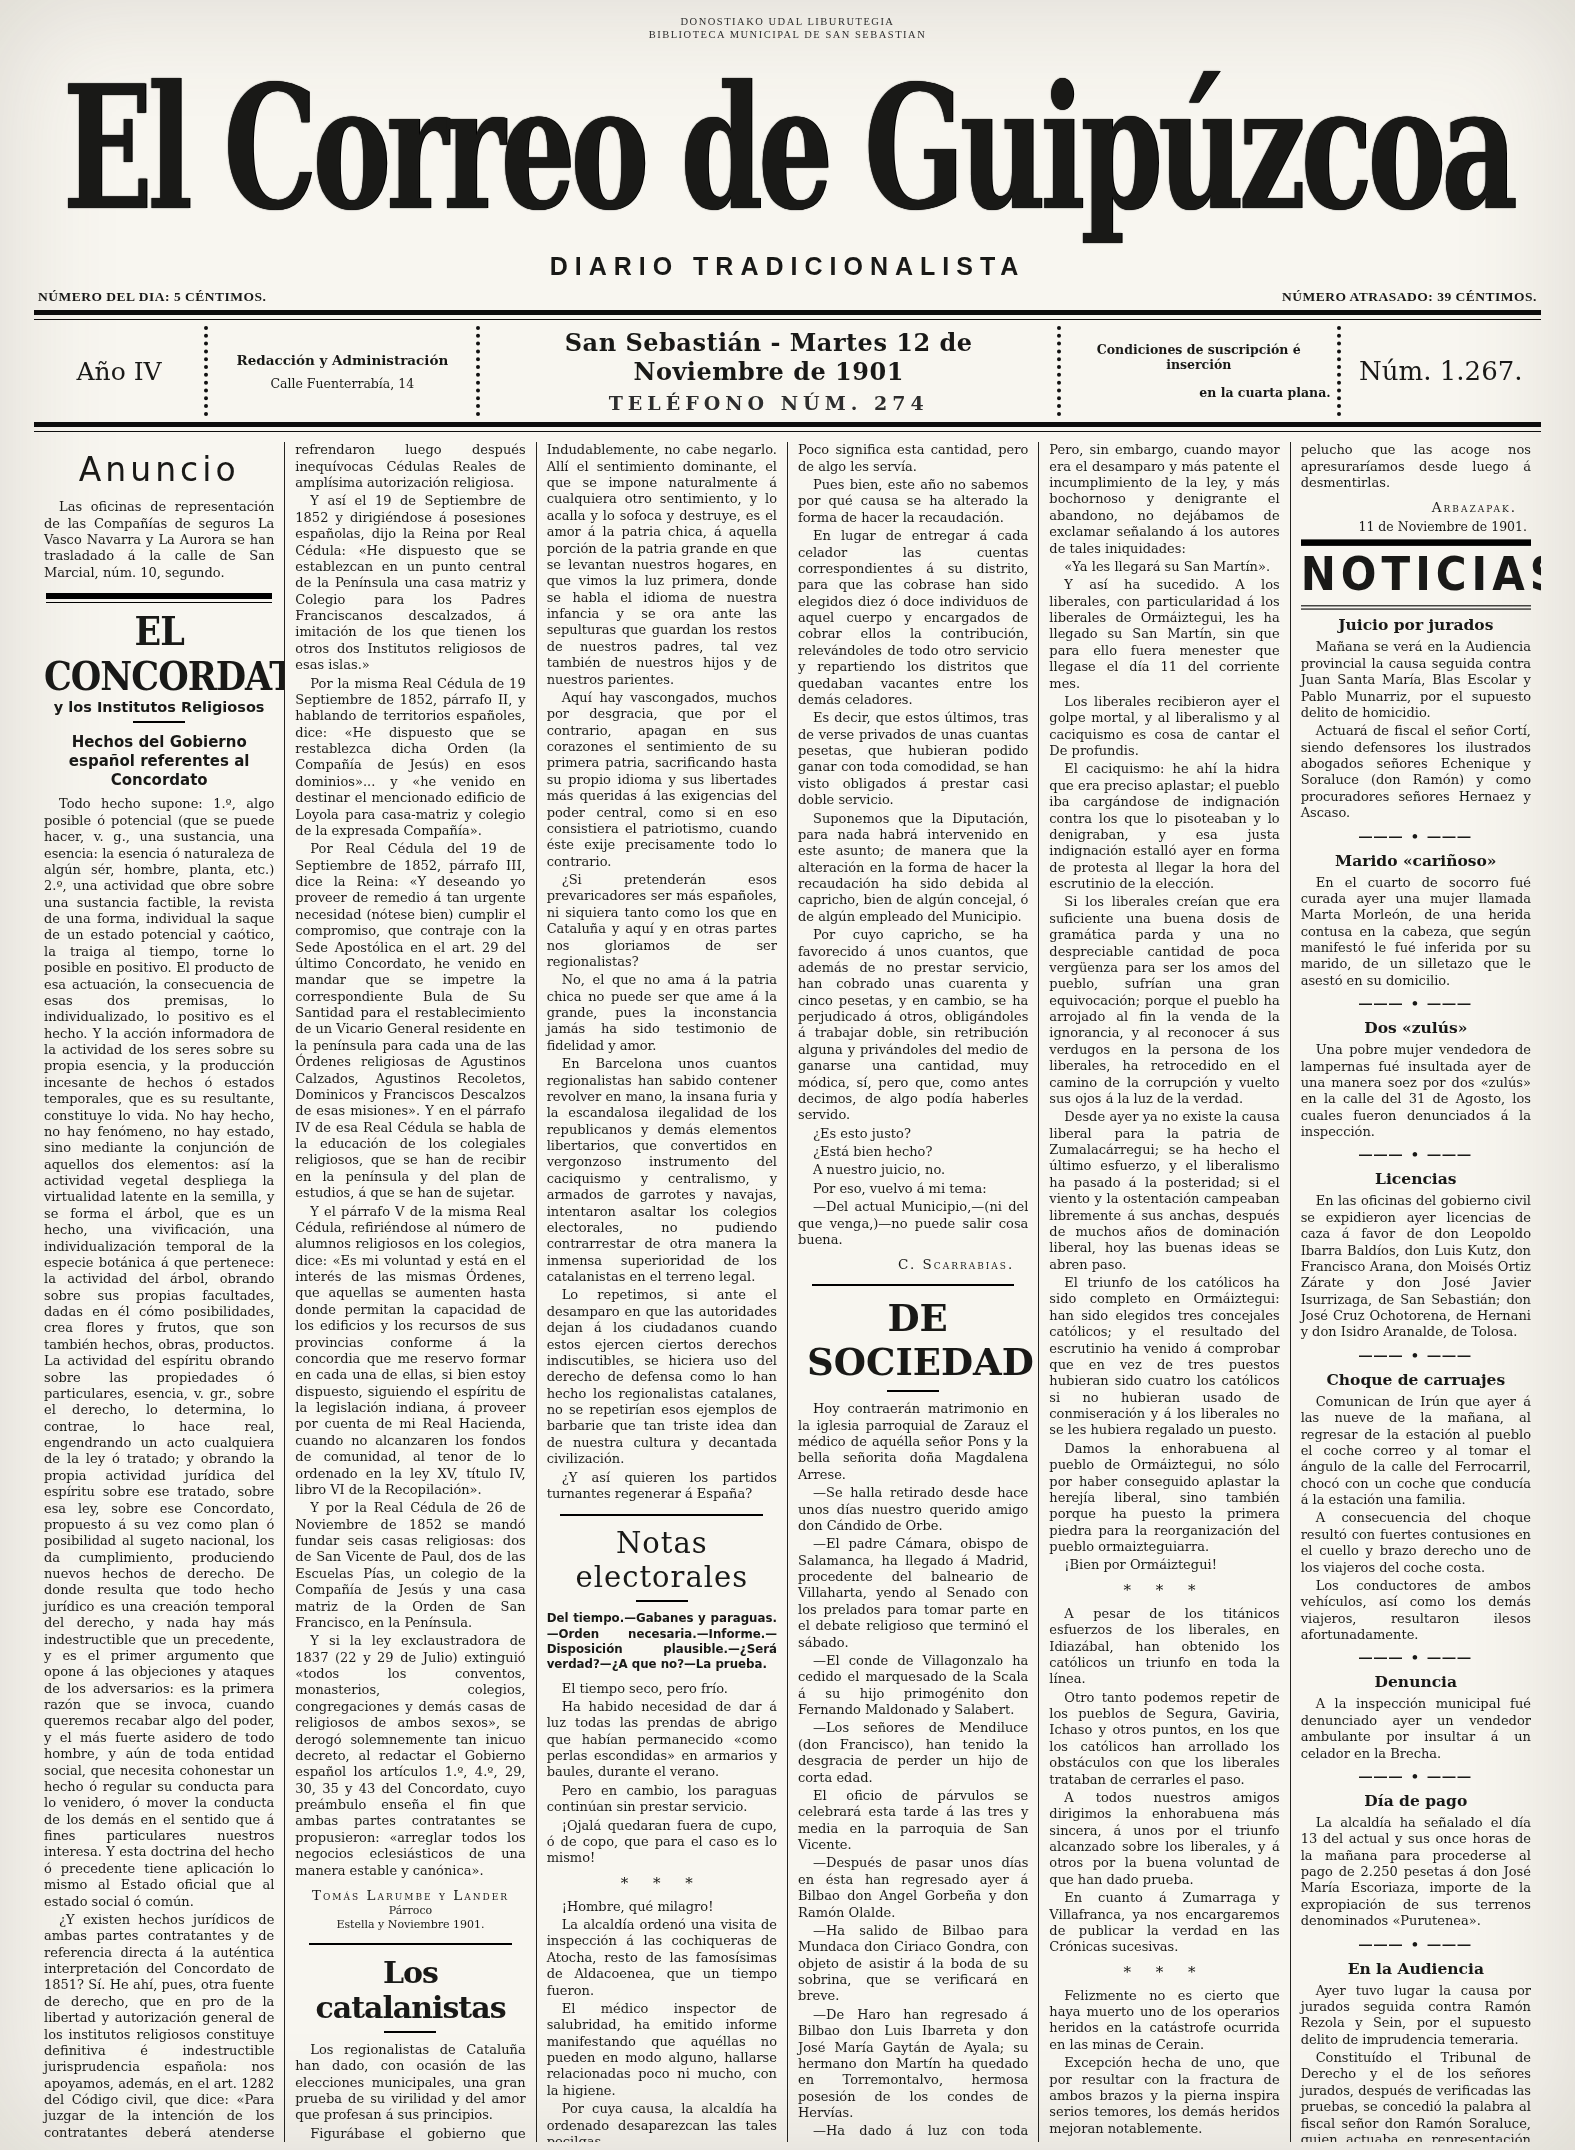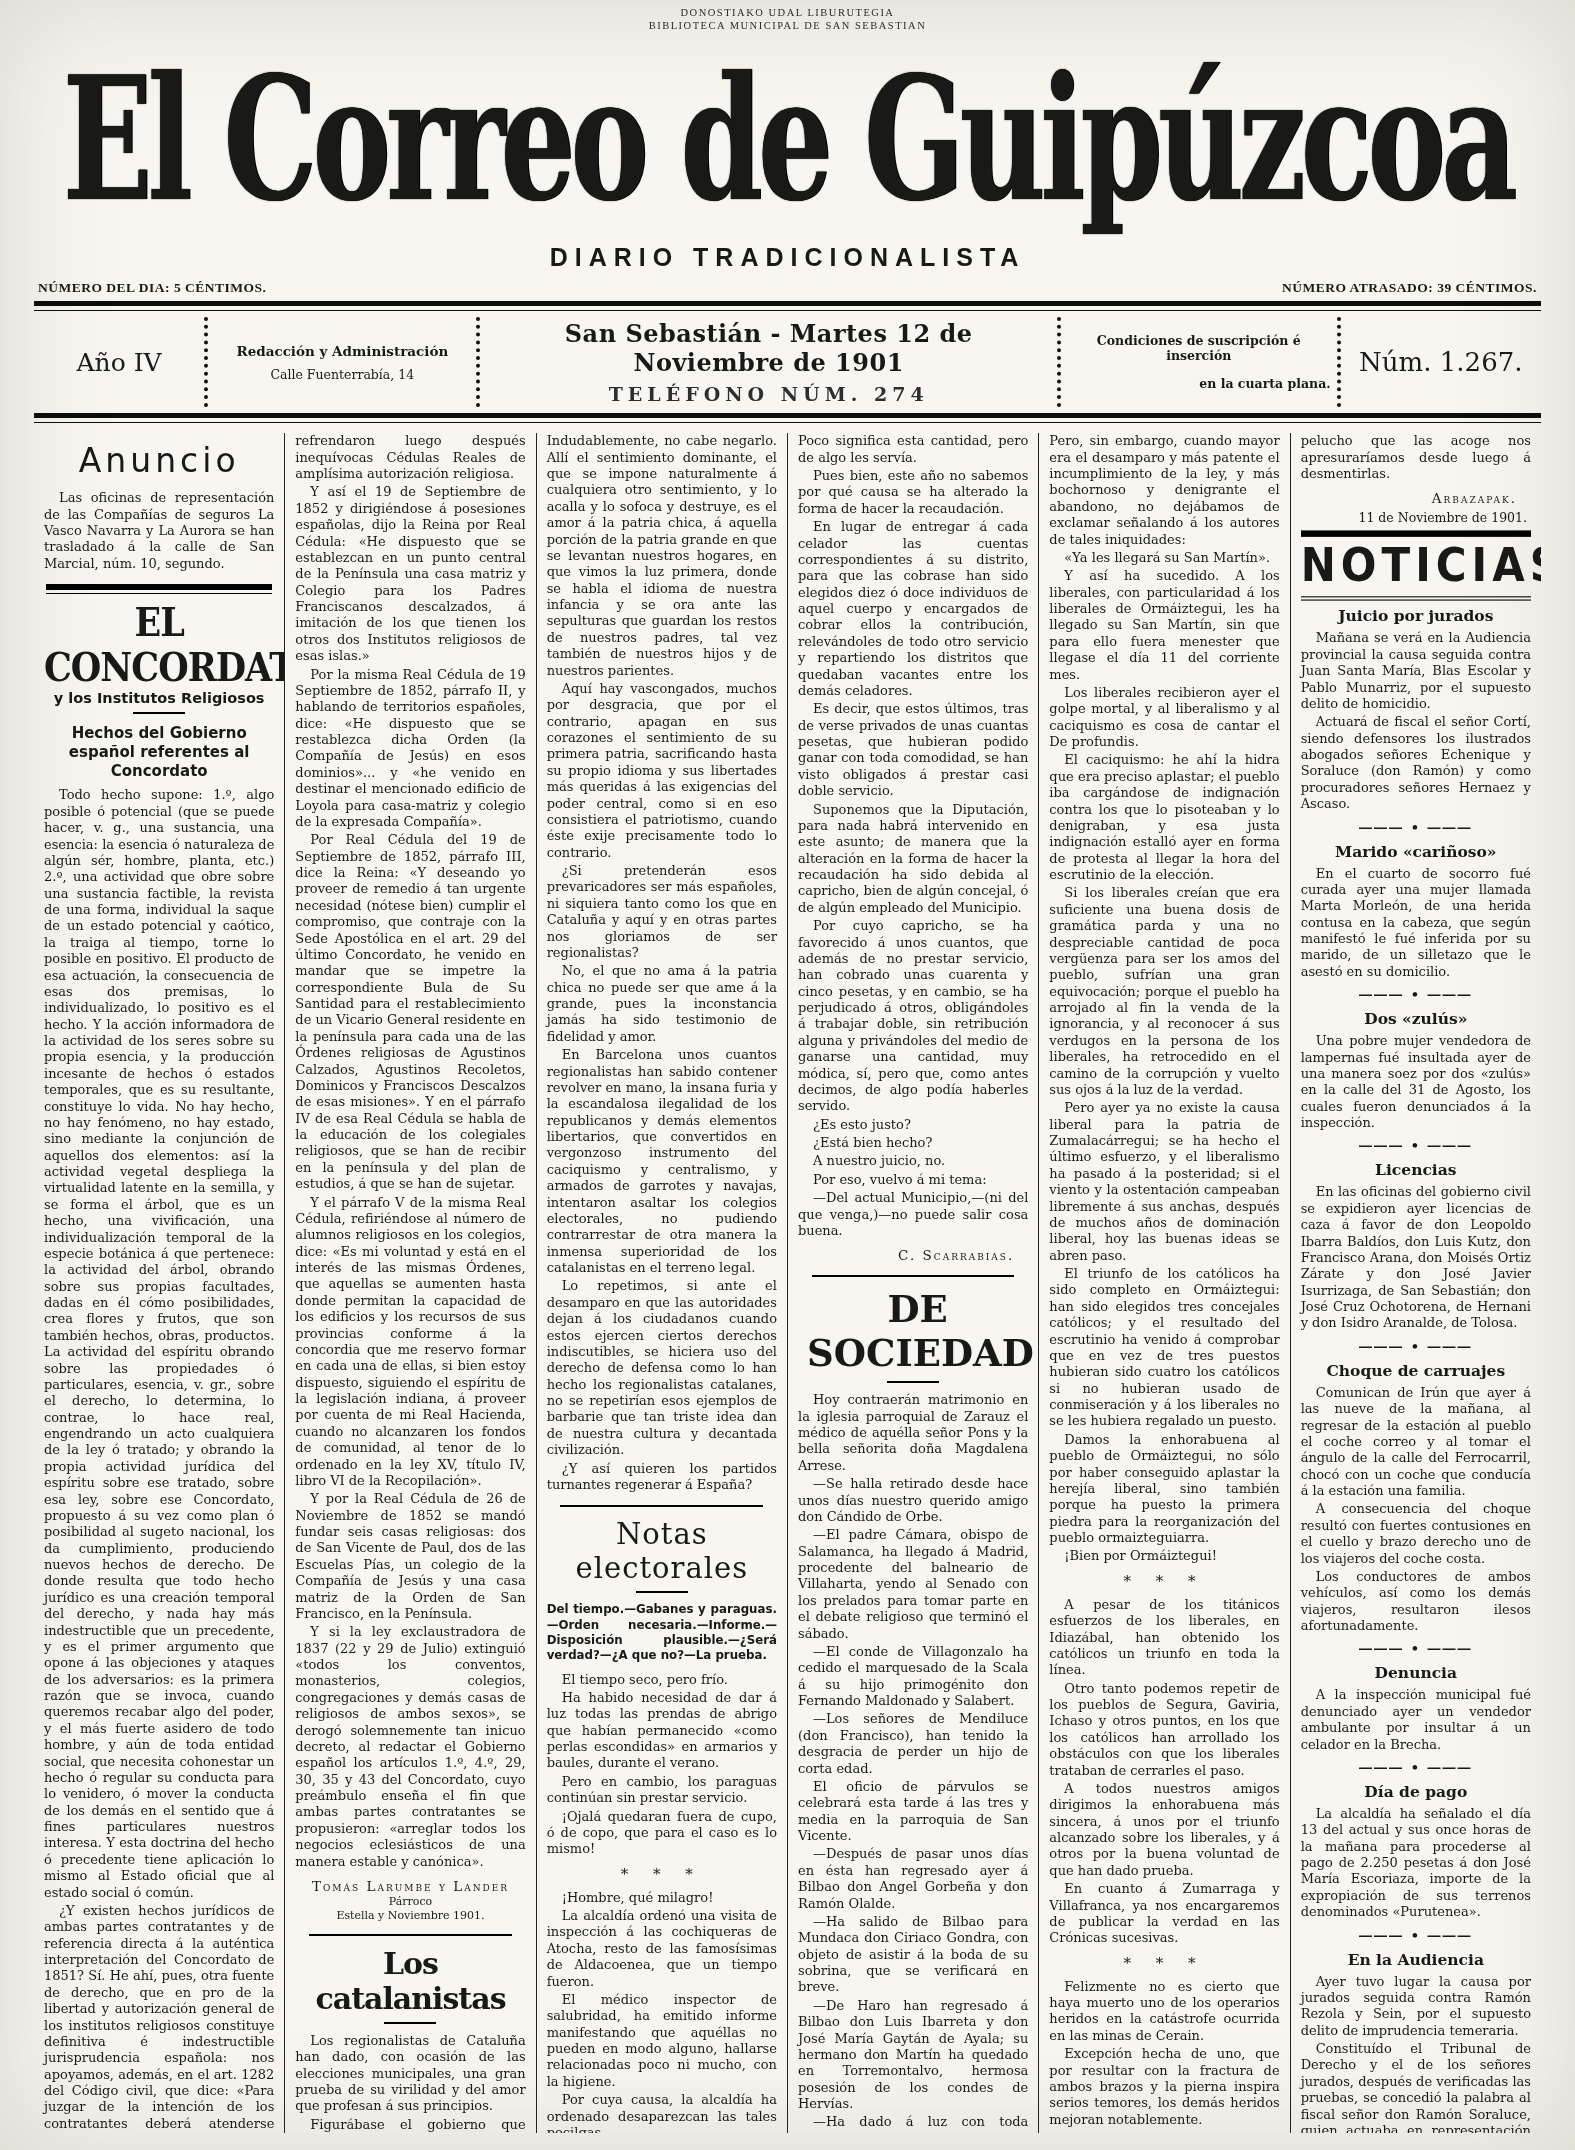--- a/index.html
+++ b/index.html
@@ -6,7 +6,7 @@
   .page{width:1575px;height:2150px;background:#f8f6f0;color:#191917;position:relative;
         overflow:hidden;margin:0 auto;font-family:"DejaVu Serif", serif;
         box-shadow:inset 0 0 120px rgba(90,80,60,.18);}
-  .inner{padding:6px 34px 0 34px;}
+  .inner{padding:15px 34px 0 34px;}
 
   
   .stamp{text-align:center;font-family:"Liberation Serif", serif;font-size:10.5px;

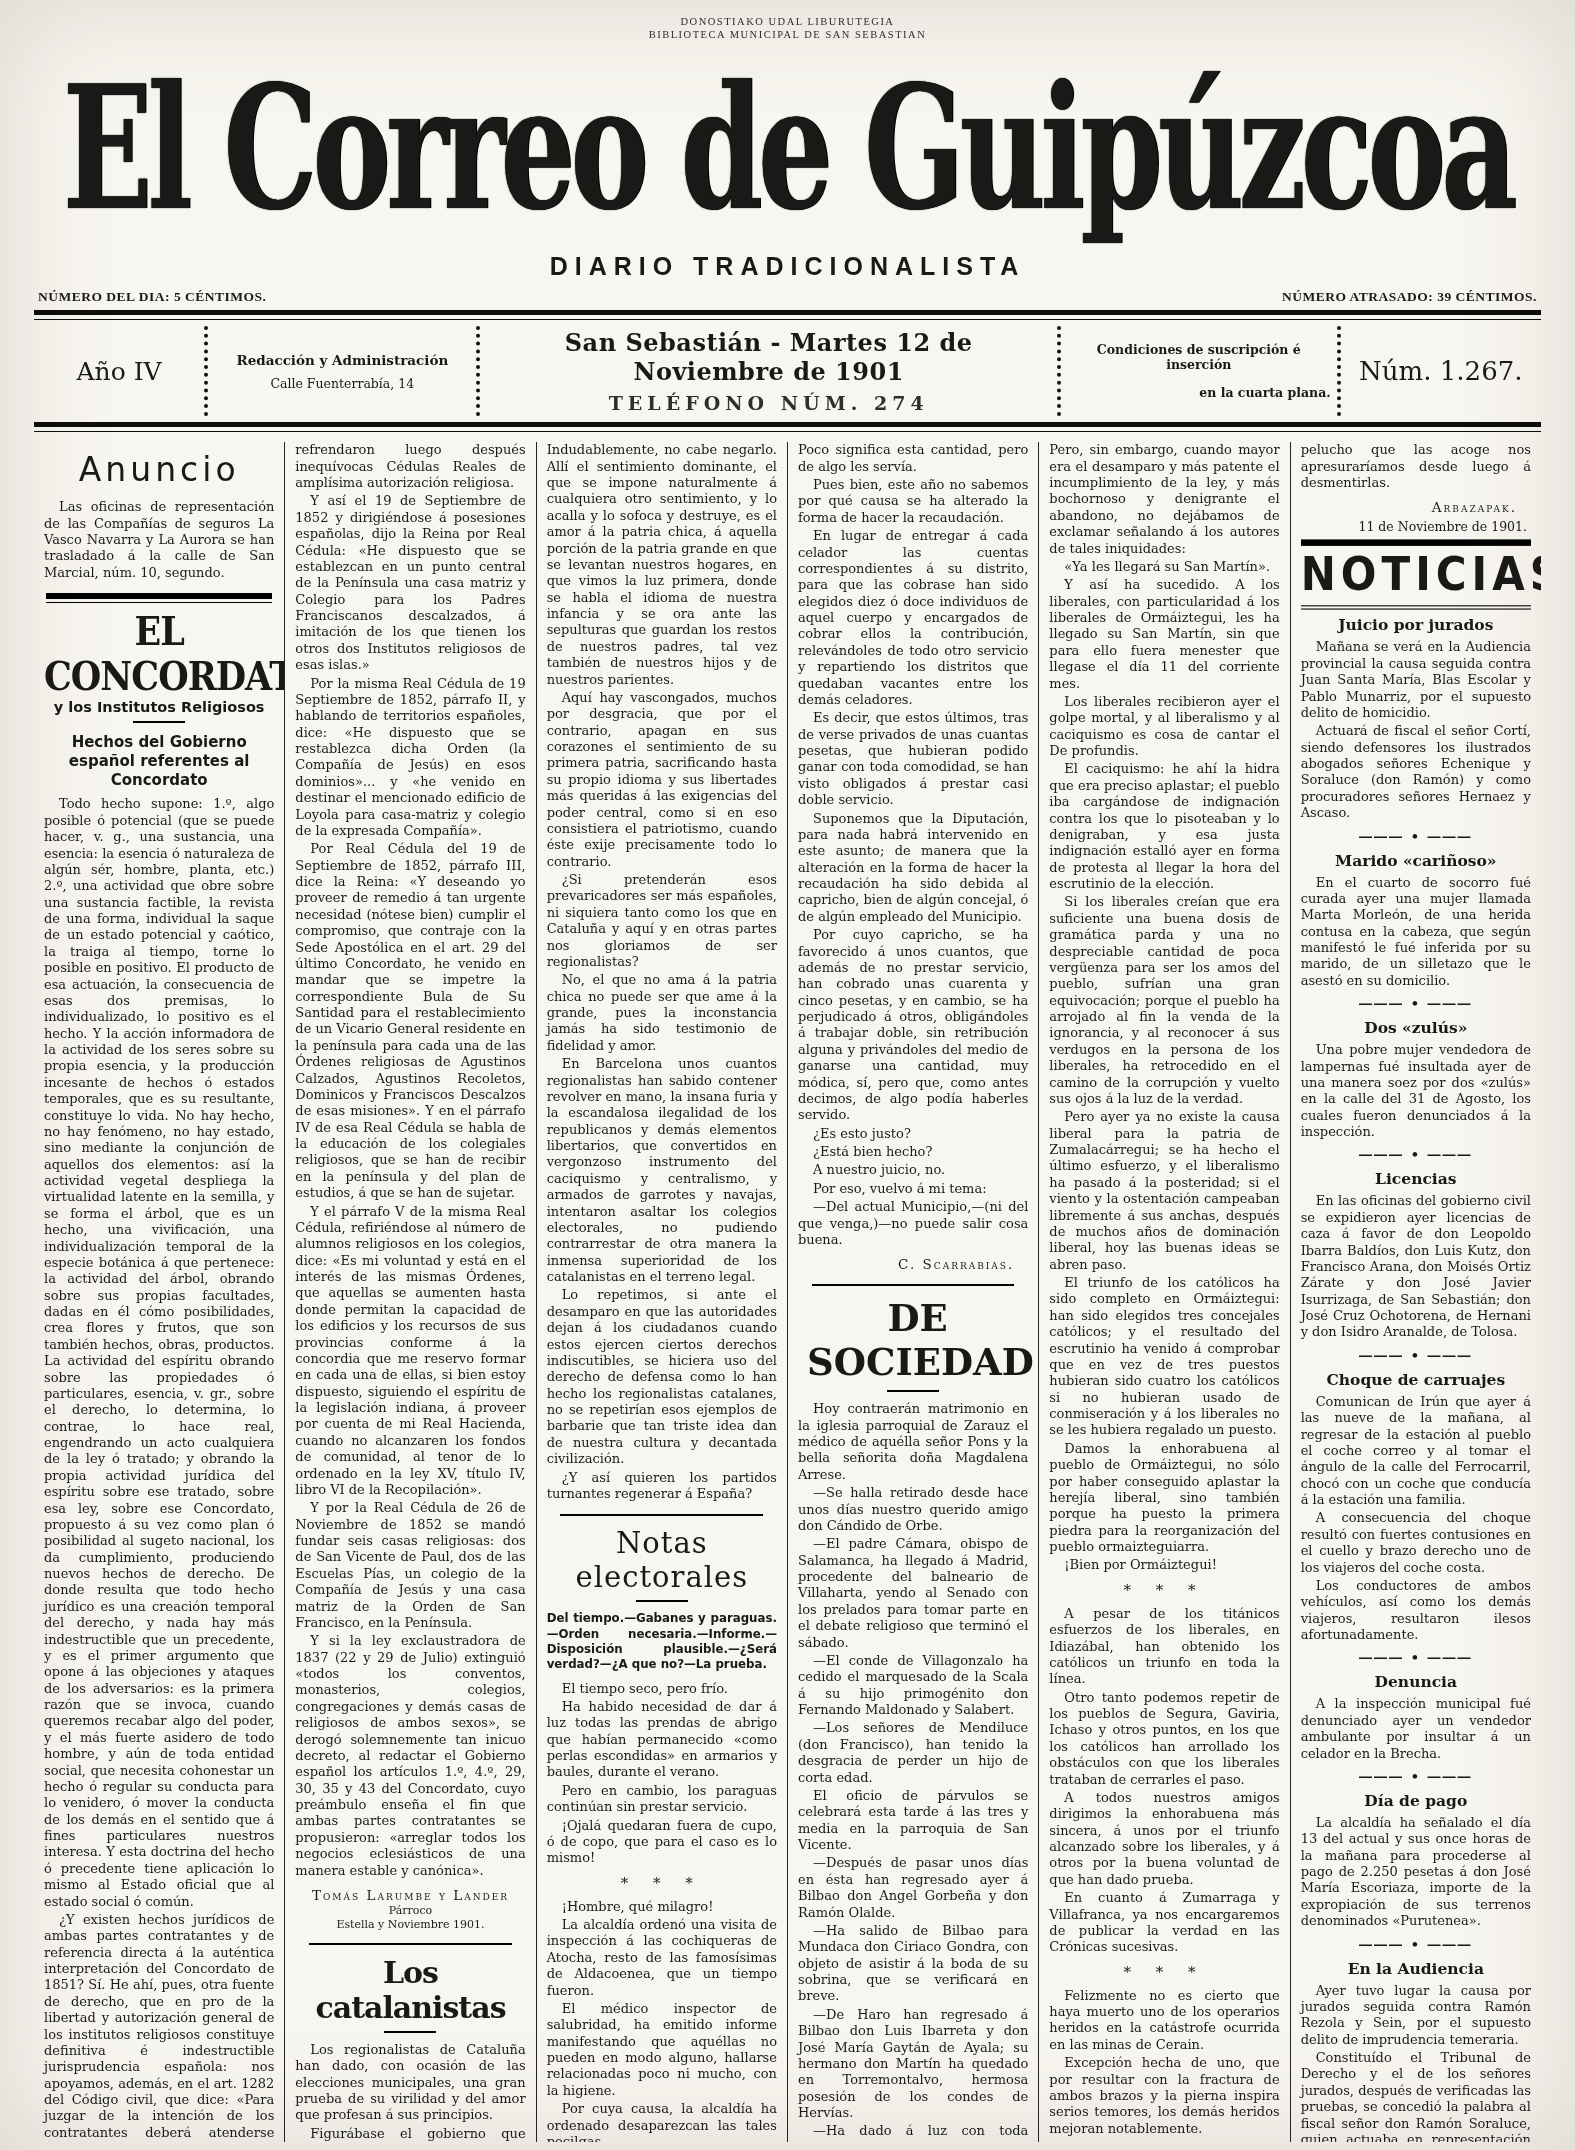--- a/index.html
+++ b/index.html
@@ -200,7 +200,7 @@
         <p class="para">Los liberales recibieron ayer el golpe mortal, y al liberalismo y al caciquismo es cosa de cantar el De profundis.</p>
         <p class="para">El caciquismo: he ahí la hidra que era preciso aplastar; el pueblo iba cargándose de indignación contra los que lo pisoteaban y lo denigraban, y esa justa indignación estalló ayer en forma de protesta al llegar la hora del escrutinio de la elección.</p>
         <p class="para">Si los liberales creían que era suficiente una buena dosis de gramática parda y una no despreciable cantidad de poca vergüenza para ser los amos del pueblo, sufrían una gran equivocación; porque el pueblo ha arrojado al fin la venda de la ignorancia, y al reconocer á sus verdugos en la persona de los liberales, ha retrocedido en el camino de la corrupción y vuelto sus ojos á la luz de la verdad.</p>
-        <p class="para">Pero ayer ya no existe la causa liberal para la patria de Zumalacárregui; se ha hecho el último esfuerzo, y el liberalismo ha pasado á la posteridad; si el viento y la ostentación campeaban libremente á sus anchas, después de muchos años de dominación liberal, hoy las buenas ideas se abren paso.</p>
+        <p class="para">Desde ayer ya no existe la causa liberal para la patria de Zumalacárregui; se ha hecho el último esfuerzo, y el liberalismo ha pasado á la posteridad; si el viento y la ostentación campeaban libremente á sus anchas, después de muchos años de dominación liberal, hoy las buenas ideas se abren paso.</p>
         <p class="para">El triunfo de los católicos ha sido completo en Ormáiztegui: han sido elegidos tres concejales católicos; y el resultado del escrutinio ha venido á comprobar que en vez de tres puestos hubieran sido cuatro los católicos si no hubieran usado de conmiseración y á los liberales no se les hubiera regalado un puesto.</p>
         <p class="para">Damos la enhorabuena al pueblo de Ormáiztegui, no sólo por haber conseguido aplastar la herejía liberal, sino también porque ha puesto la primera piedra para la reorganización del pueblo ormaizteguiarra.</p>
         <p class="para">¡Bien por Ormáiztegui!</p>

